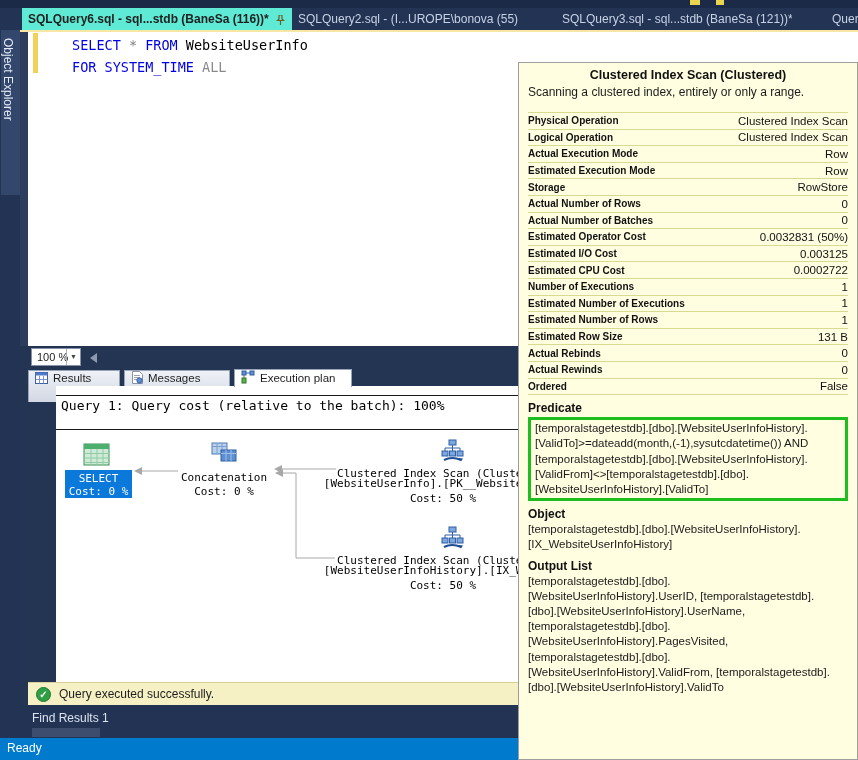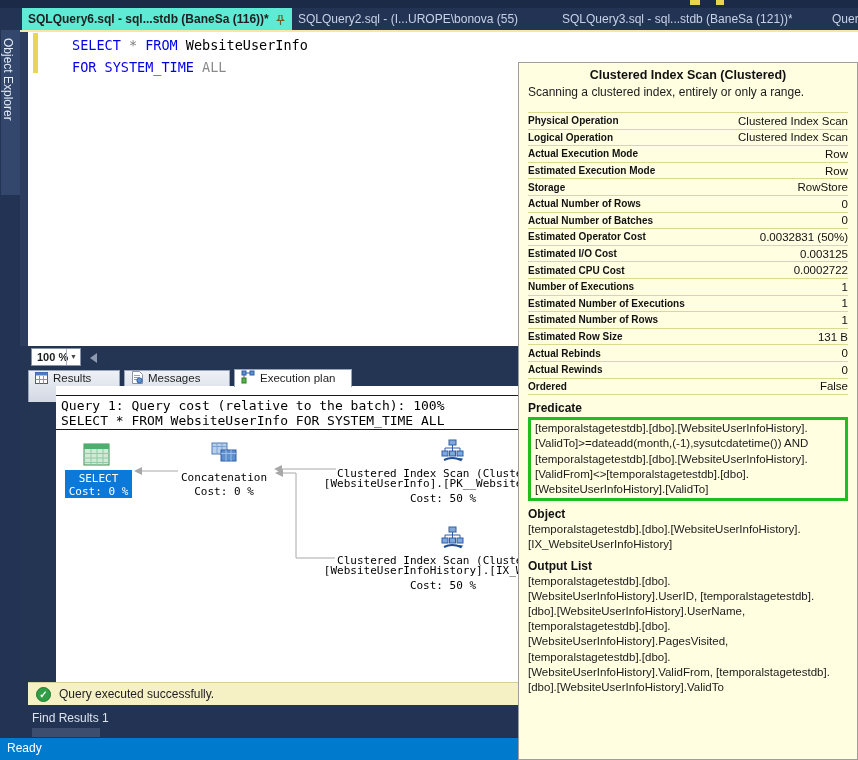--- a/index.html
+++ b/index.html
@@ -33,7 +33,7 @@
 
   
   .mid-strip { position:absolute; left:28px; top:346px; width:830px; height:23px; background:#243453; }
-  .zoom-combo { position:absolute; left:3px; top:2px; width:50px; height:18px; background:#ffffff; border:1px solid #8892a6; font-size:11px; color:#1e1e1e; line-height:16px; padding-left:5px;font-weight:bold; }
+  .zoom-combo { position:absolute; left:3px; top:2px; width:50px; height:18px; background:#ffffff; border:1px solid #8892a6; font-size:11px; color:#1e1e1e; line-height:16px; padding-left:5px; }
   .combo-arrow { position:absolute; right:0; top:0; width:14px; height:16px; border-left:1px solid #aab2c2; text-align:center; font-size:7px; line-height:16px; color:#444; }
   .scroll-left { position:absolute; left:62px; top:7px; width:0; height:0; border-top:5px solid transparent; border-bottom:5px solid transparent; border-right:7px solid #8e99ad; }
 

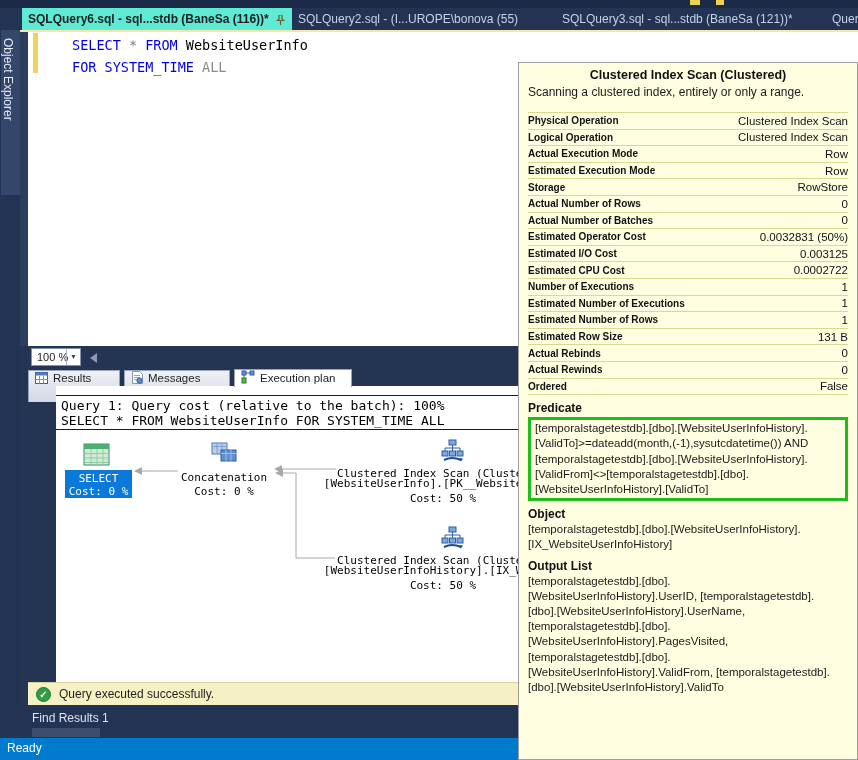--- a/index.html
+++ b/index.html
@@ -153,7 +153,6 @@
   <div class="plan-pane">
     <div class="plan-topline"></div>
     <div class="plan-head" style="top:12px;">Query 1: Query cost (relative to the batch): 100%</div>
-    <div class="plan-head" style="top:27px;">SELECT * FROM WebsiteUserInfo FOR SYSTEM_TIME ALL</div>
     <div class="plan-midline"></div>
 
     <svg width="830" height="296" style="position:absolute;left:0;top:0;">

